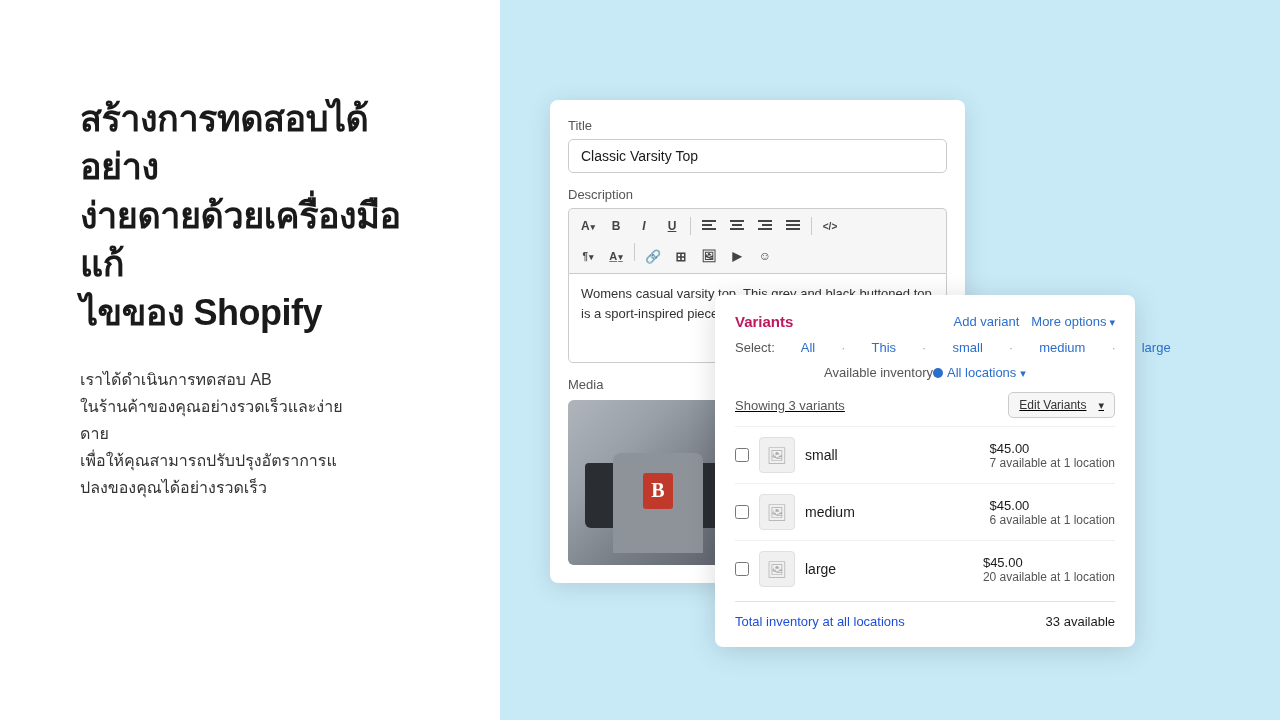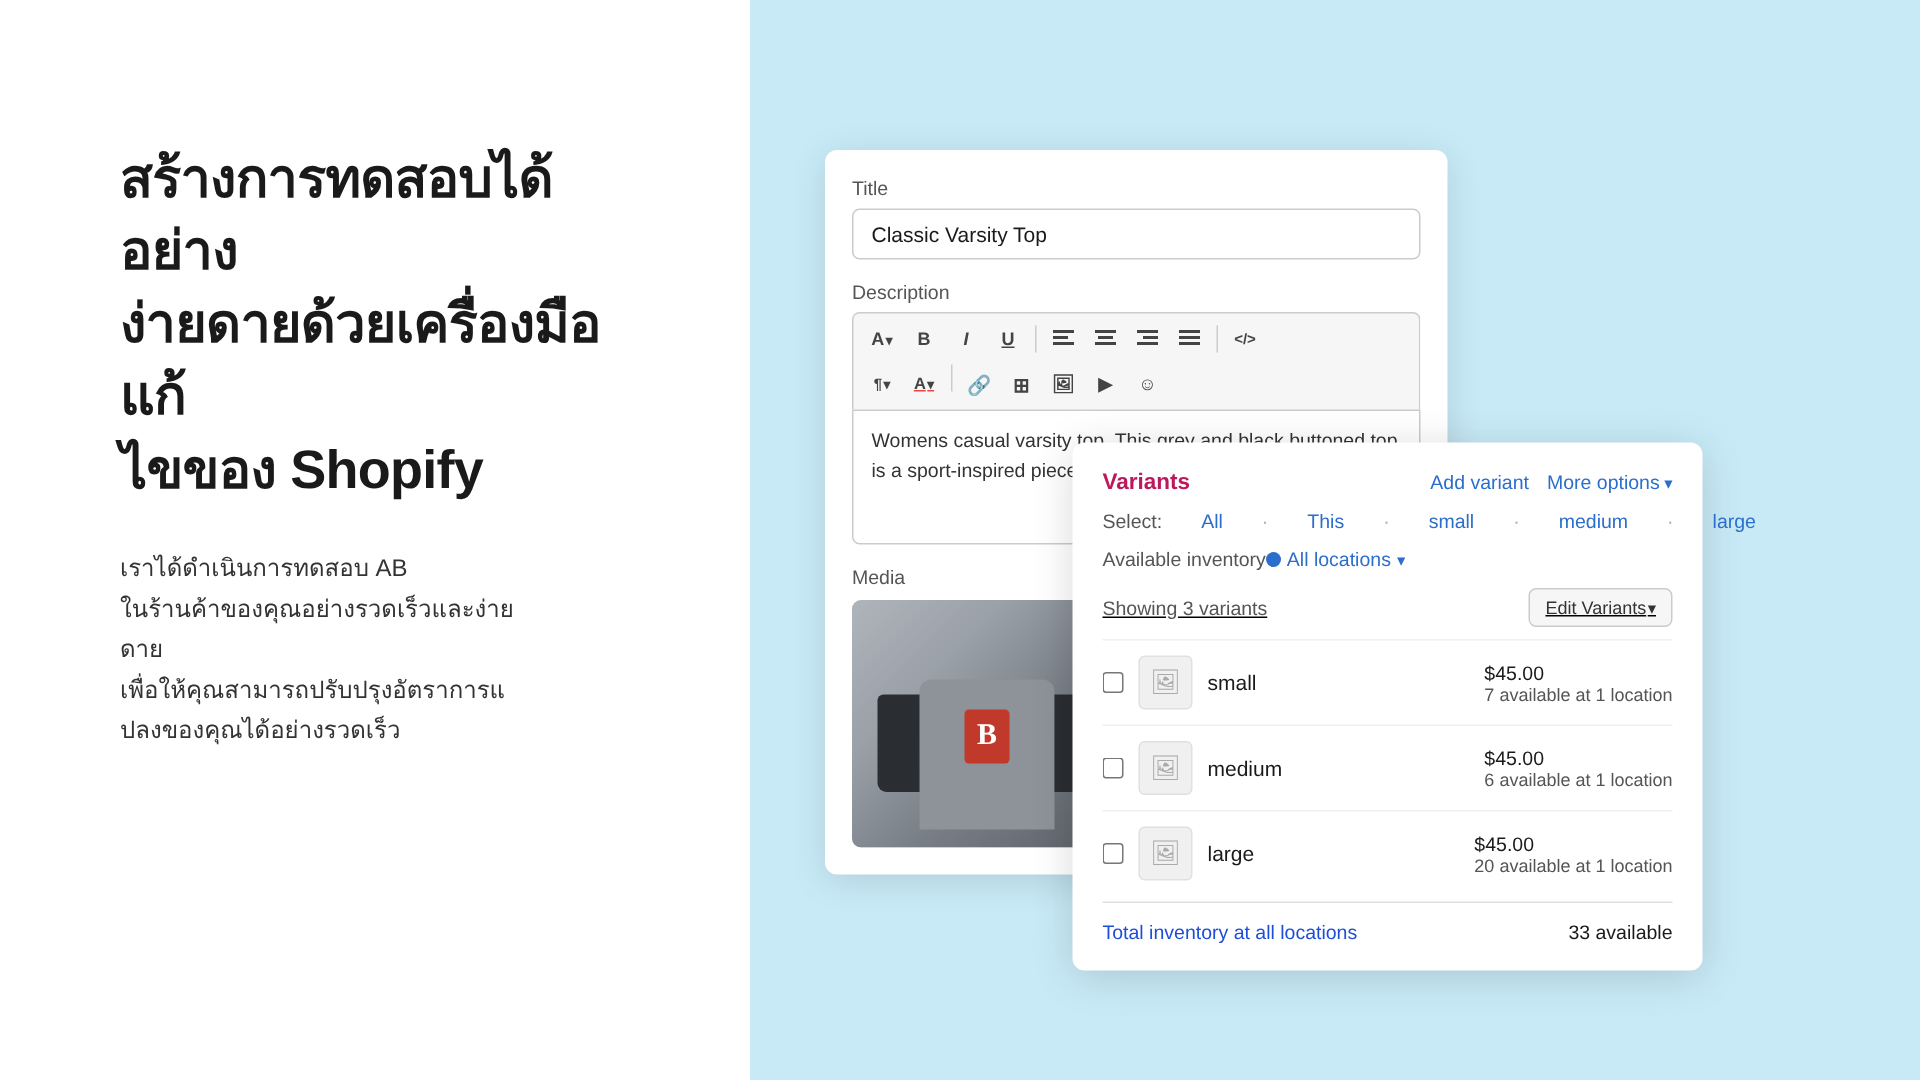--- a/index.html
+++ b/index.html
@@ -290,7 +290,7 @@
     .inventory-row {
       display: flex;
       align-items: center;
-      justify-content: flex-start;
+      justify-content: center;
       margin-bottom: 12px;
       font-size: 13px;
       color: #555;

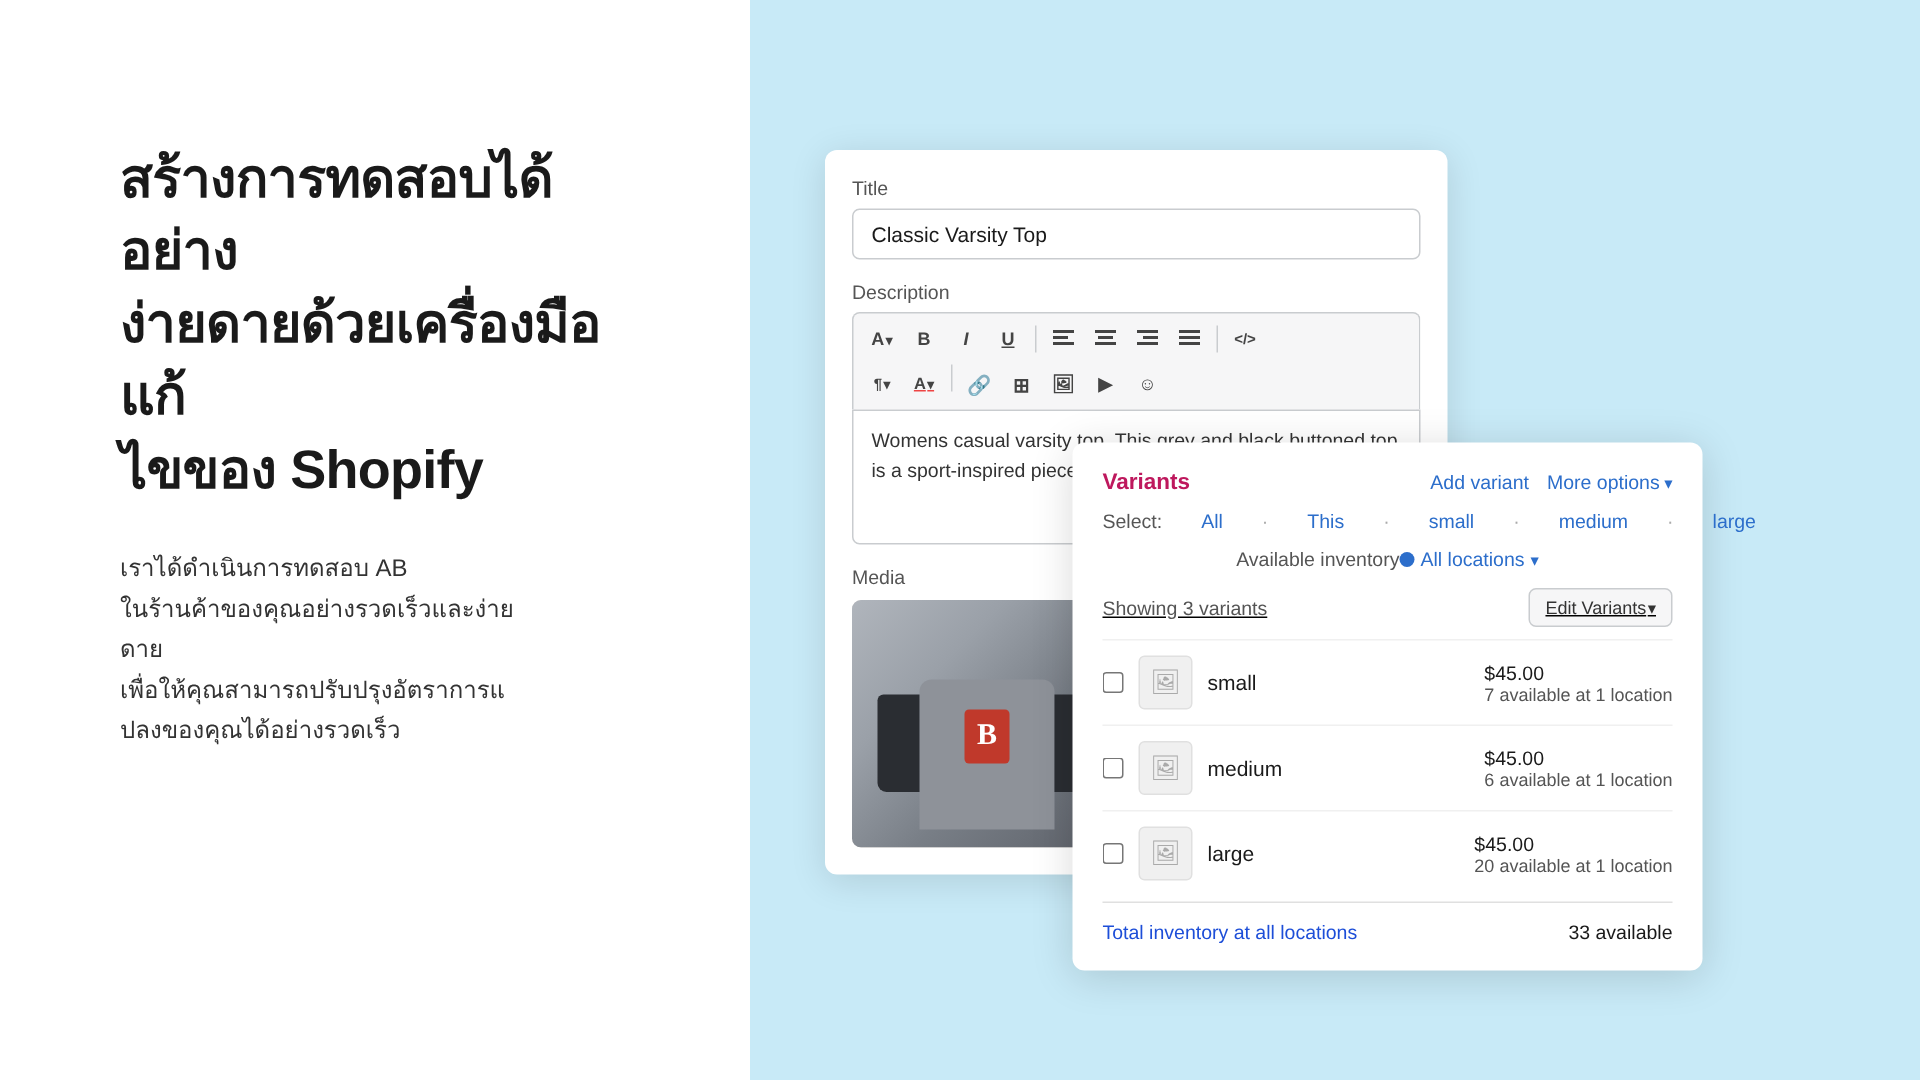--- a/index.html
+++ b/index.html
@@ -336,7 +336,7 @@
       cursor: pointer;
       display: flex;
       align-items: center;
-      gap: 1px;
+      gap: 12px;
       color: #333;
     }
 

